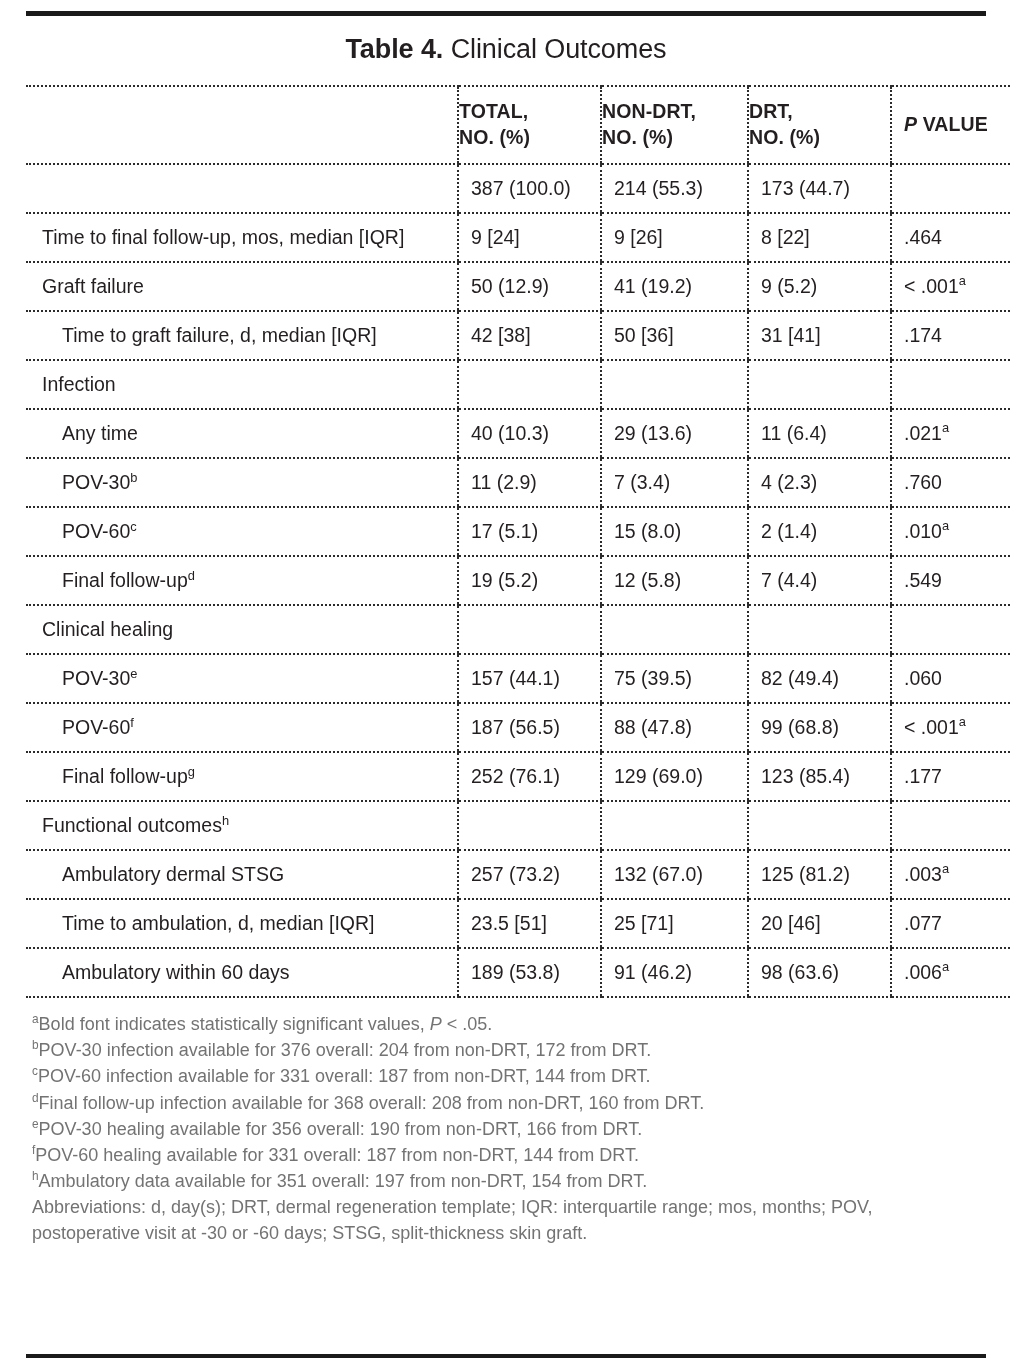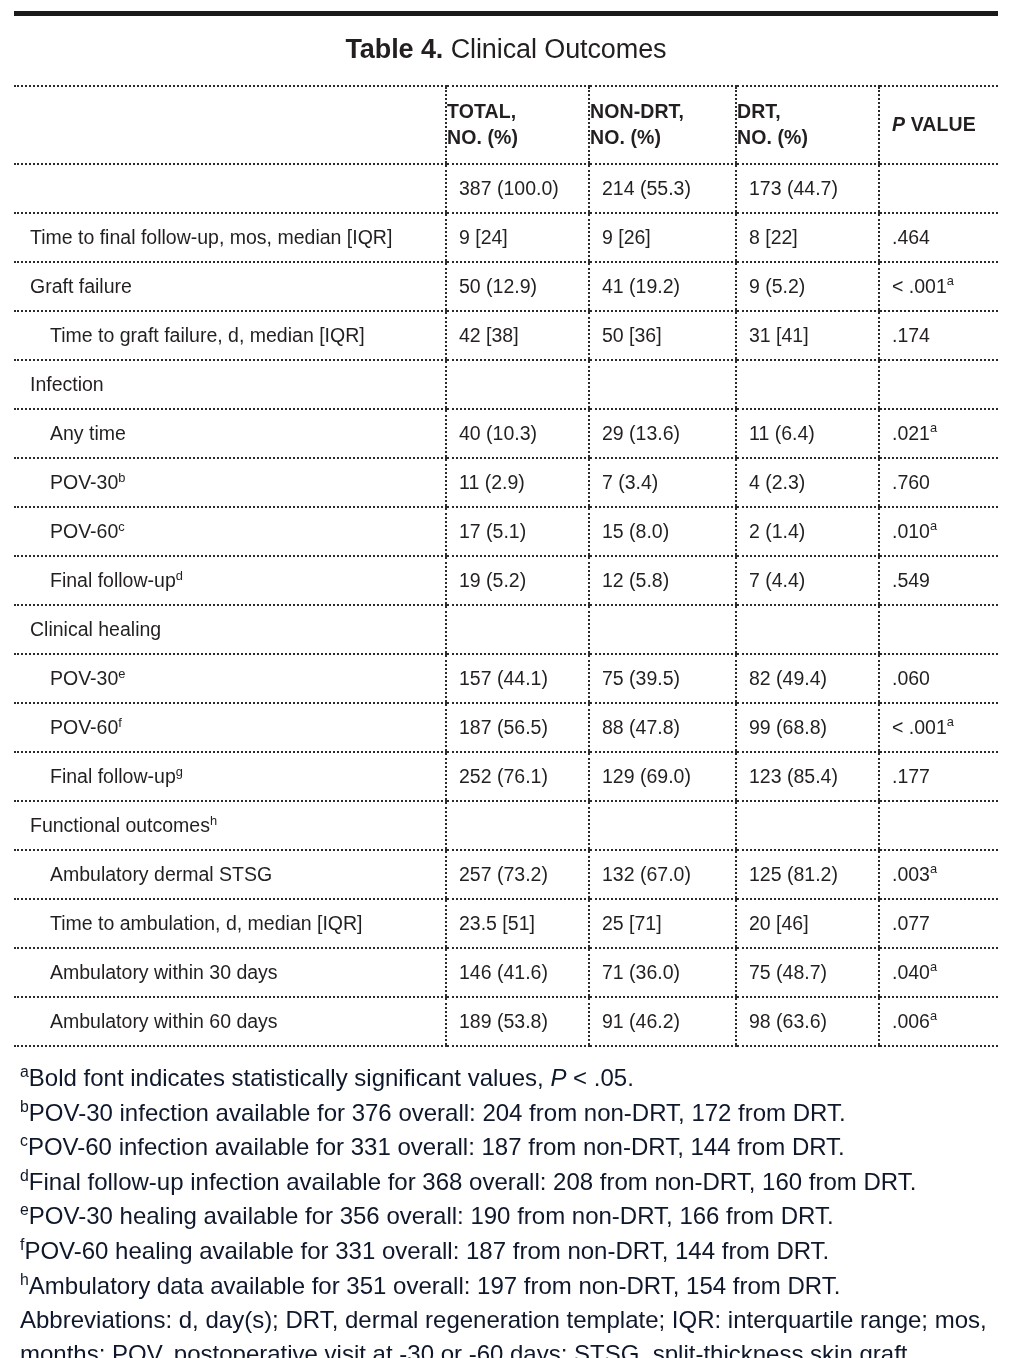--- a/index.html
+++ b/index.html
@@ -20,7 +20,7 @@
     width: 1012px;
     height: 1358px;
     box-sizing: border-box;
-    padding: 0 14px;
+    padding: 0 26px;
     display: flex;
     flex-direction: column;
   }

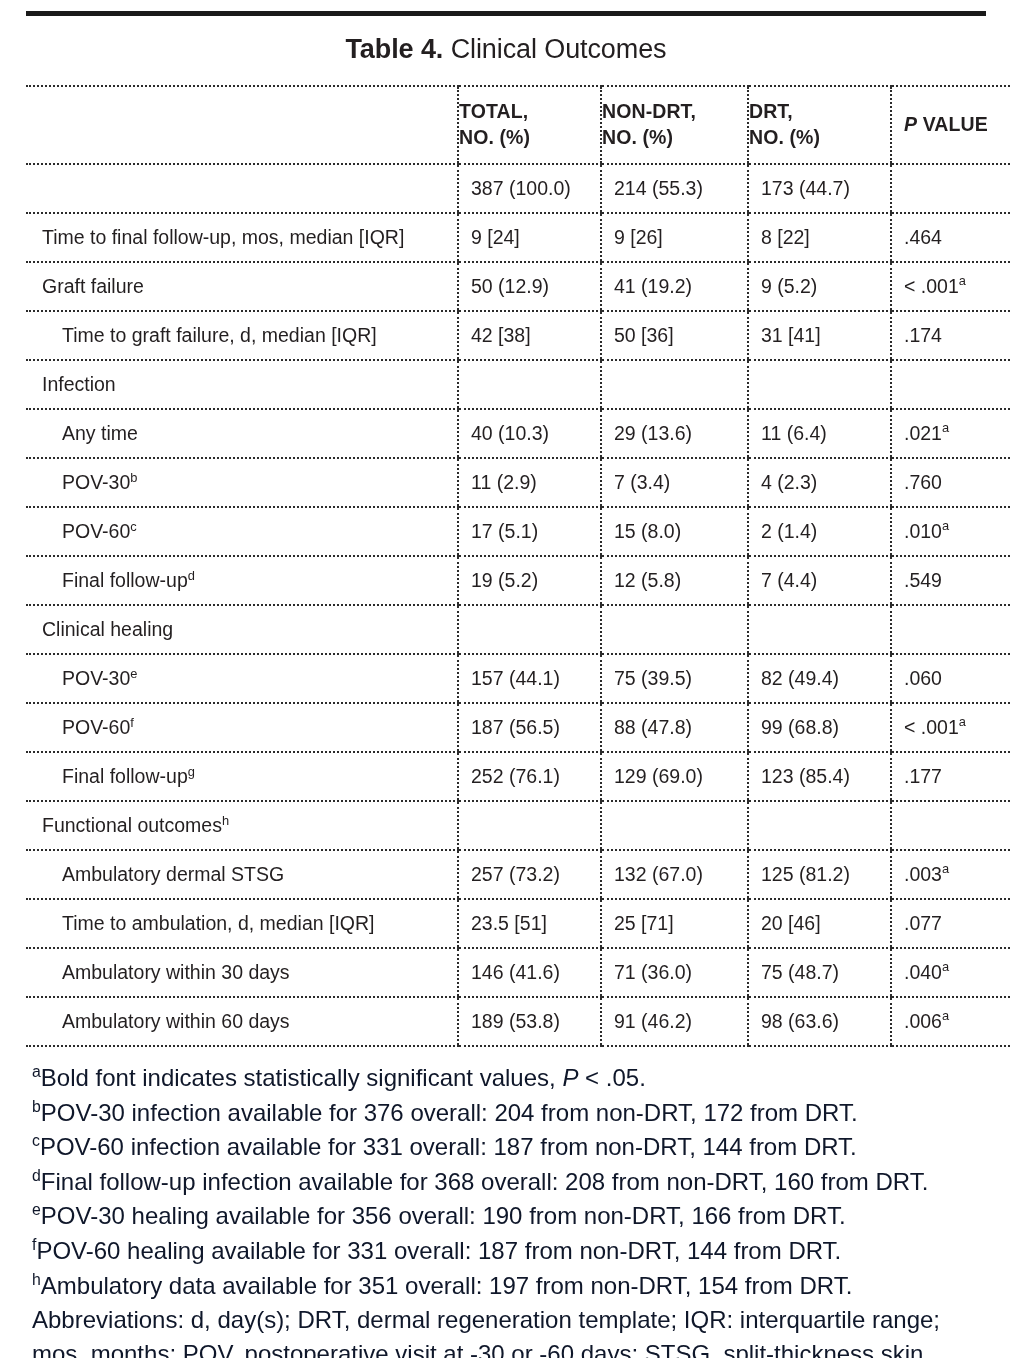--- a/index.html
+++ b/index.html
@@ -291,13 +291,6 @@
           <td class="num sep"><span>.077</span></td>
         </tr>
         <tr>
-          <td class="label"><span class="lbl-indent">Ambulatory within 30 days</span></td>
-          <td class="num sep">146 (41.6)</td>
-          <td class="num sep">71 (36.0)</td>
-          <td class="num sep">75 (48.7)</td>
-          <td class="num sep"><span class="bold">.040</span><sup class="bold">a</sup></td>
-        </tr>
-        <tr>
           <td class="label"><span class="lbl-indent">Ambulatory within 60 days</span></td>
           <td class="num sep">189 (53.8)</td>
           <td class="num sep">91 (46.2)</td>

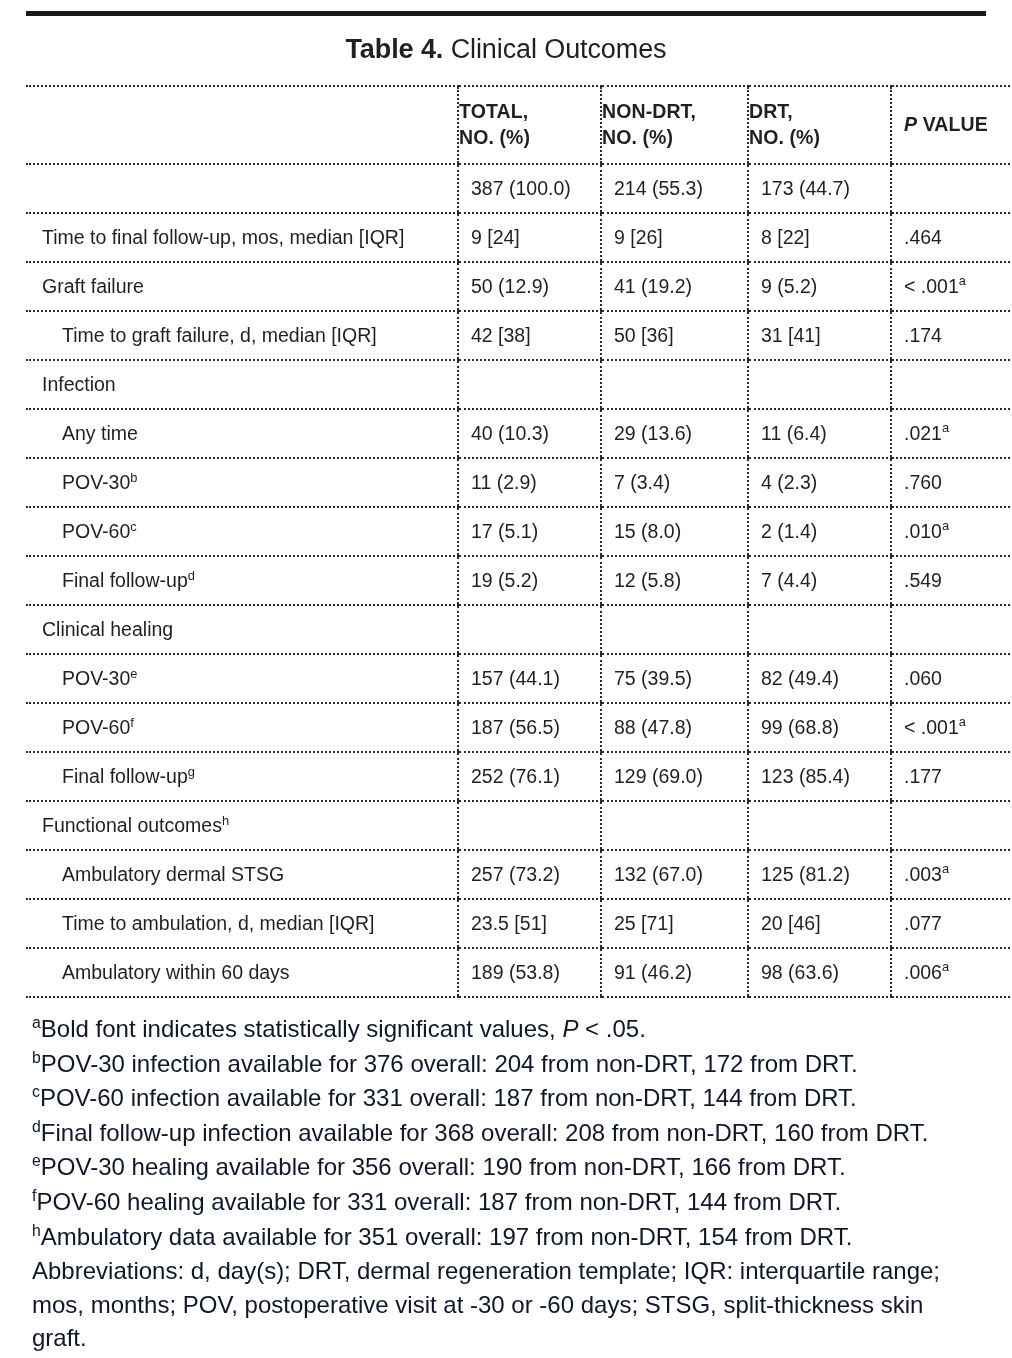--- a/index.html
+++ b/index.html
@@ -122,9 +122,9 @@
   .footnotes {
     flex: 0 0 auto;
     padding: 14px 4px 0 6px;
-    font-size: 24px;
+    font-size: 18px;
     line-height: 1.40;
-    color: #0f172a;
+    color: #737373;
   }
   .footnotes p {
     margin: 0 0 1px 0;

